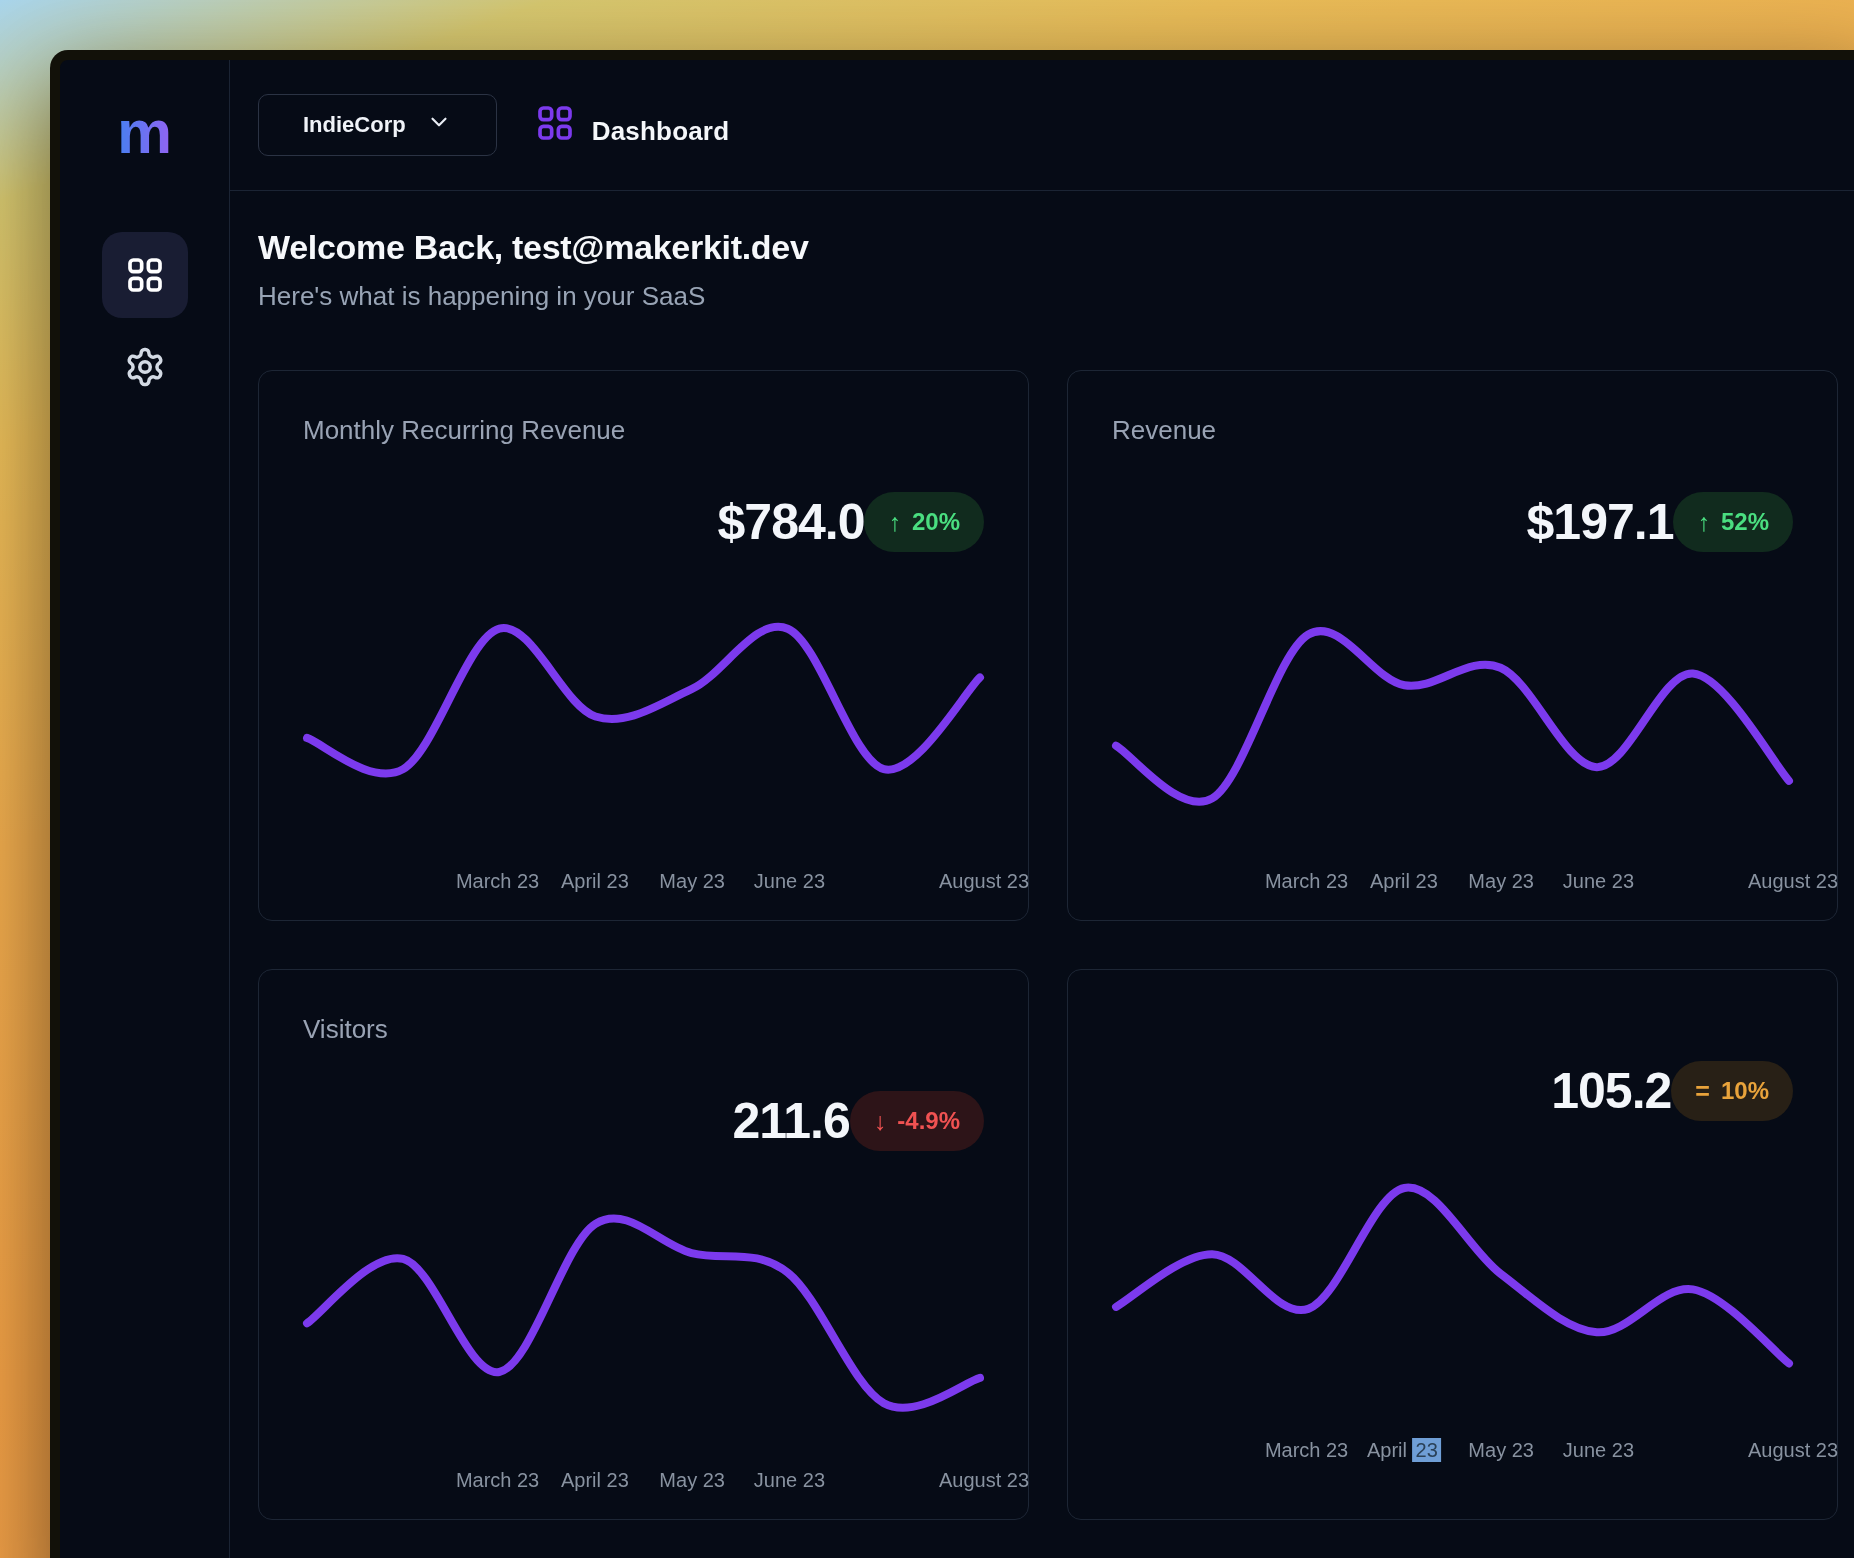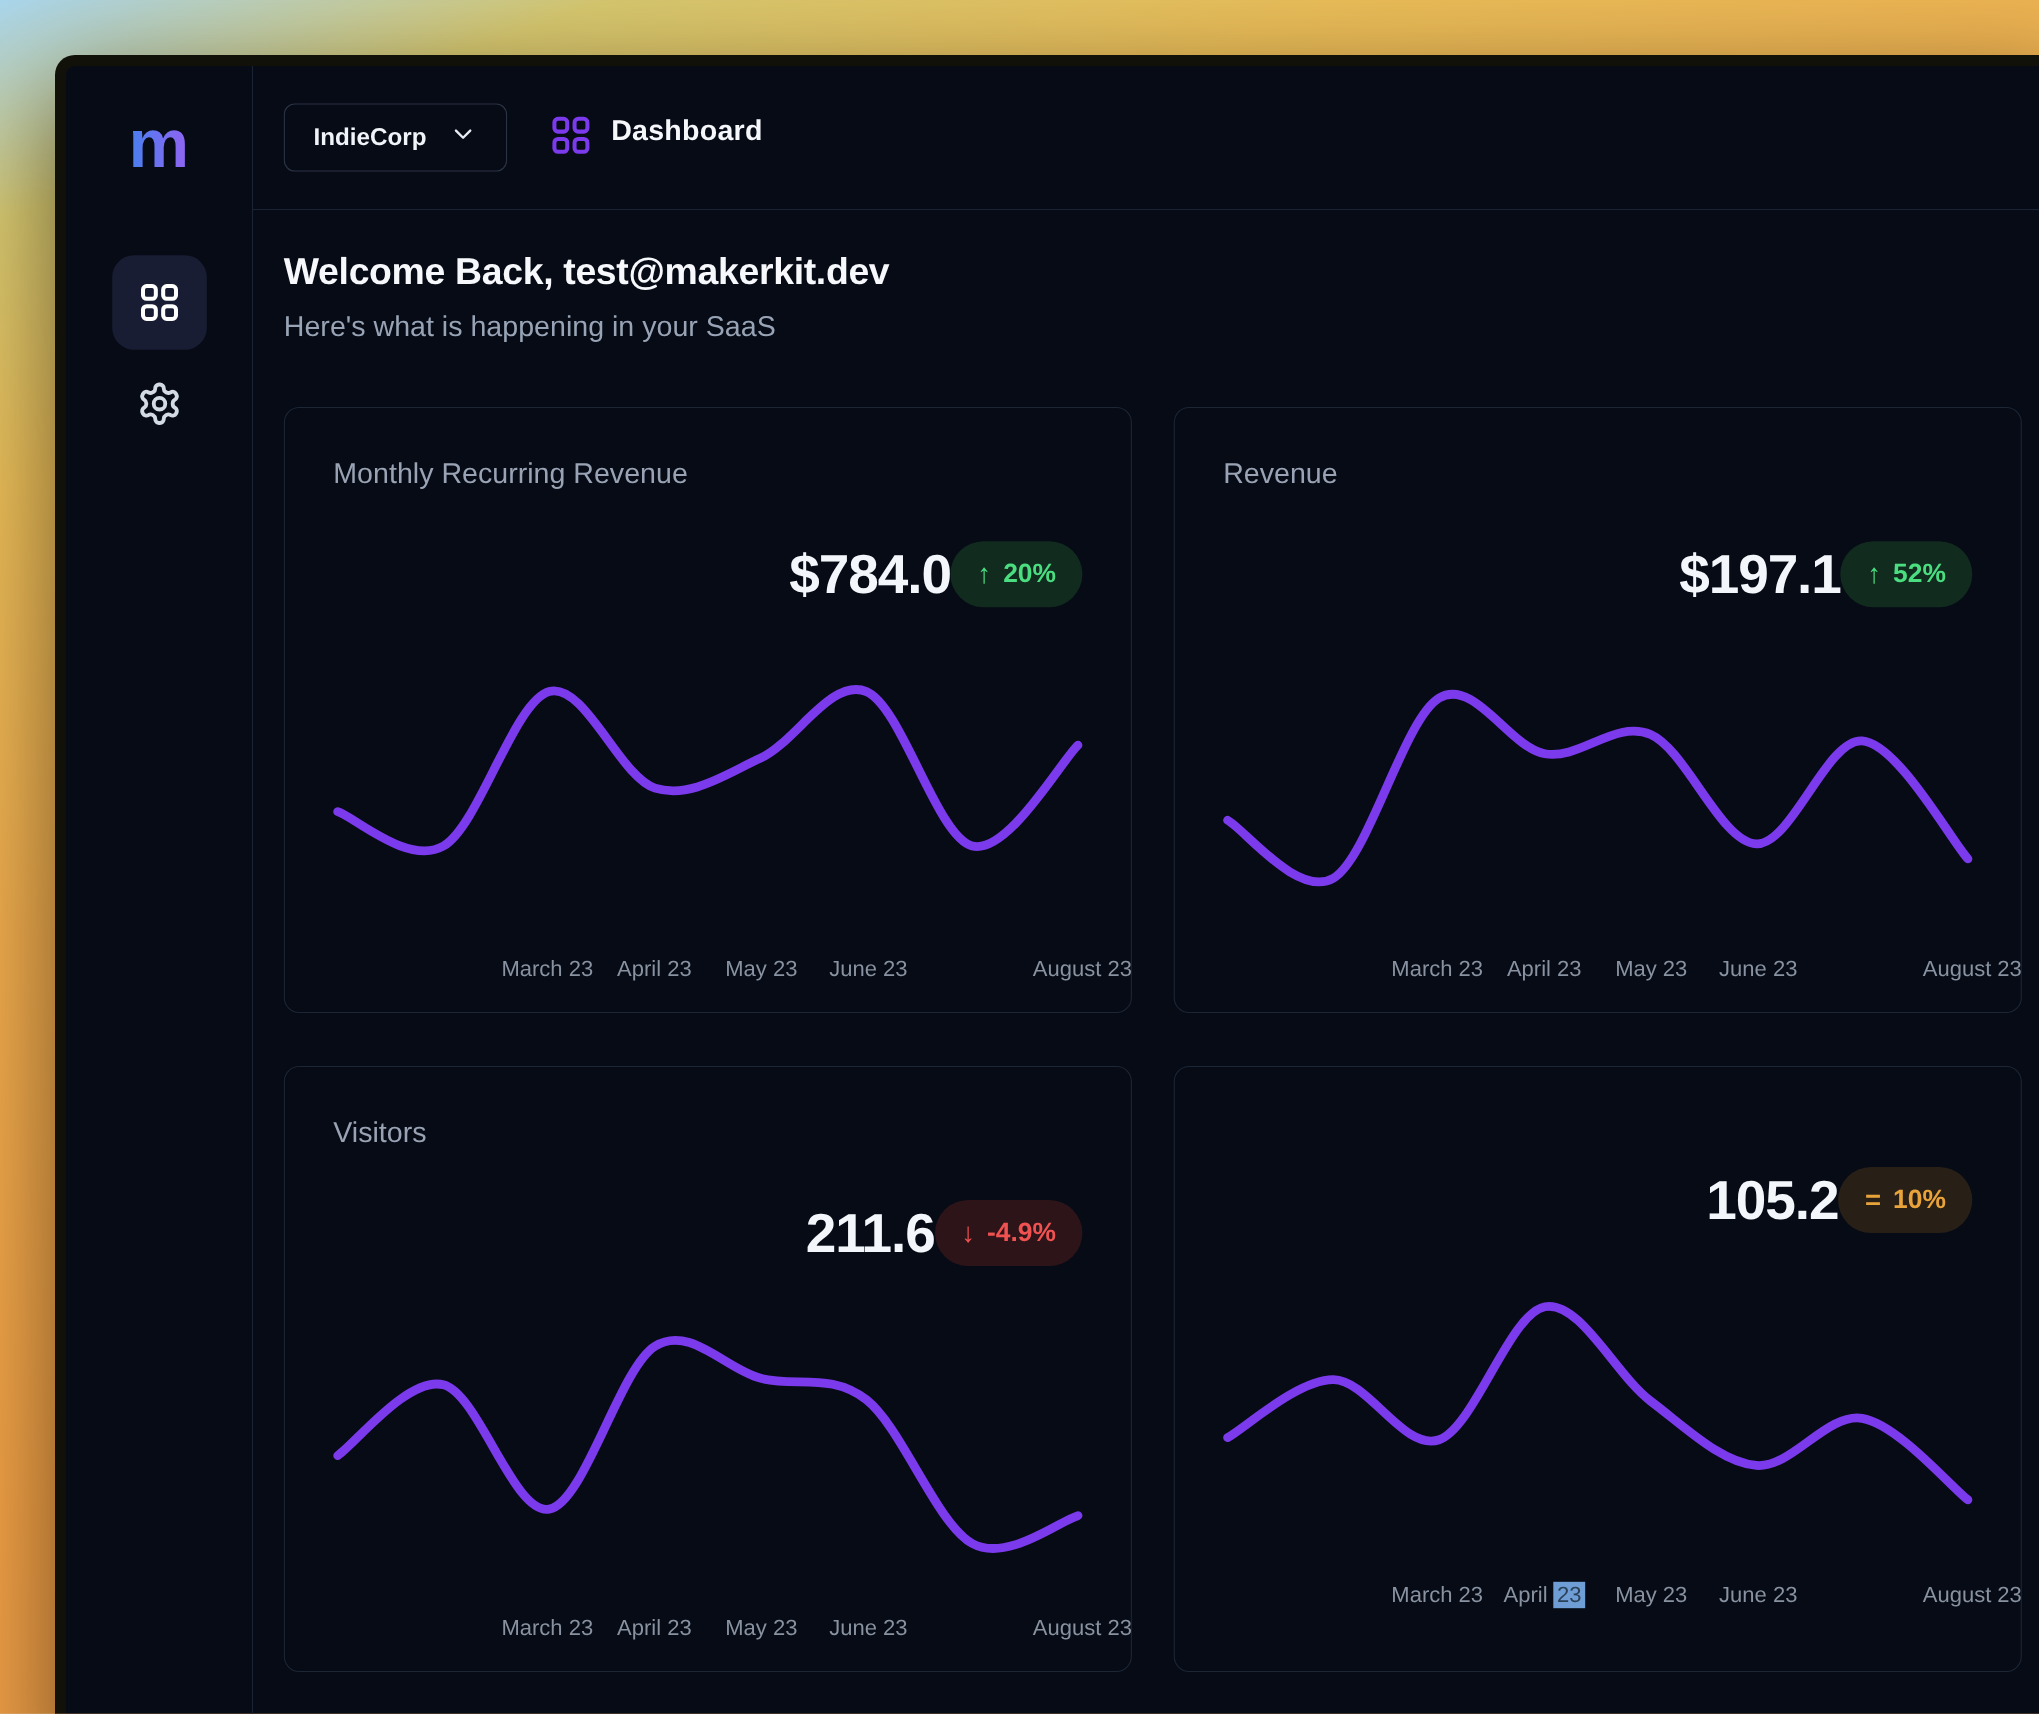--- a/index.html
+++ b/index.html
@@ -51,7 +51,7 @@
     display: flex; align-items: center; padding-left: 28px;
   }
   .team-btn {
-    height: 62px; padding: 0 26px;
+    height: 62px; padding: 0 44px;
     display: inline-flex; align-items: center; gap: 20px;
     background: transparent; border: 1px solid #2b3344; border-radius: 10px;
     color: #f0f3f8; font-size: 22px; font-weight: 600;

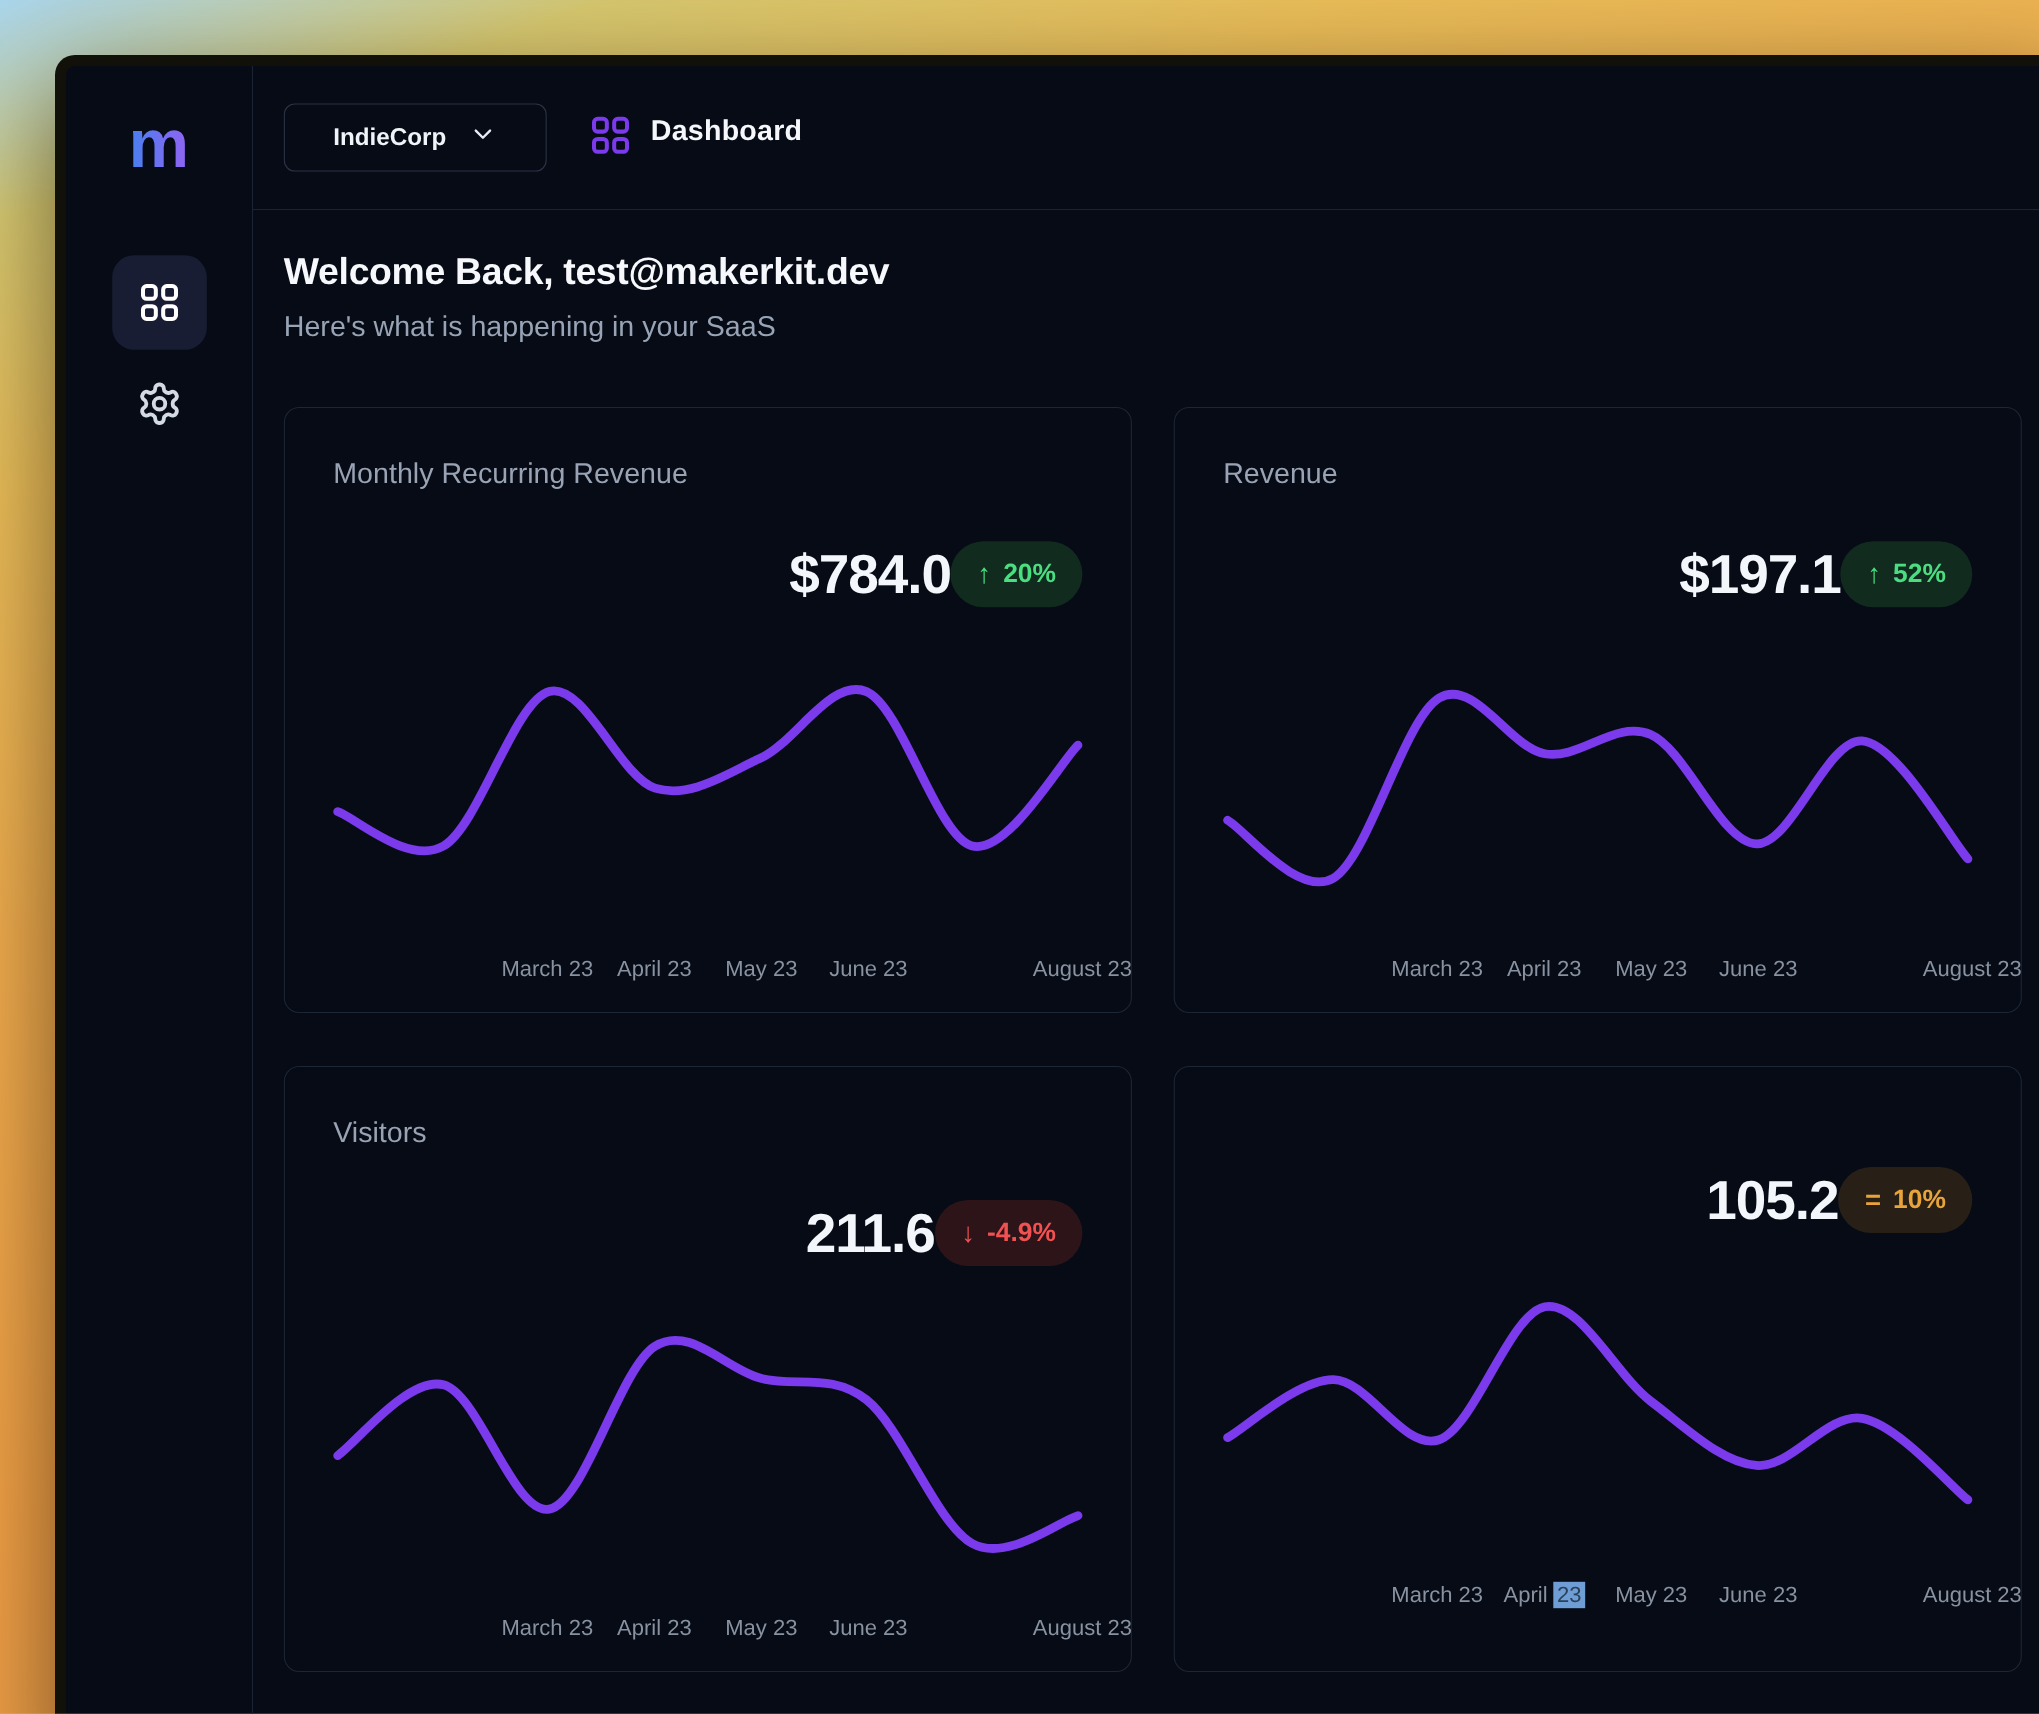--- a/index.html
+++ b/index.html
@@ -57,7 +57,7 @@
     color: #f0f3f8; font-size: 22px; font-weight: 600;
     font-family: inherit; cursor: pointer;
   }
-  .page-group { display: flex; align-items: flex-start; margin-left: 38px; gap: 17px; }
+  .page-group { display: flex; align-items: flex-end; margin-left: 38px; gap: 17px; }
   .page-title { color: #f5f7fa; font-size: 26px; font-weight: 600; letter-spacing: 0.2px; }
 
   .content { padding: 36px 32px 0 28px; }

